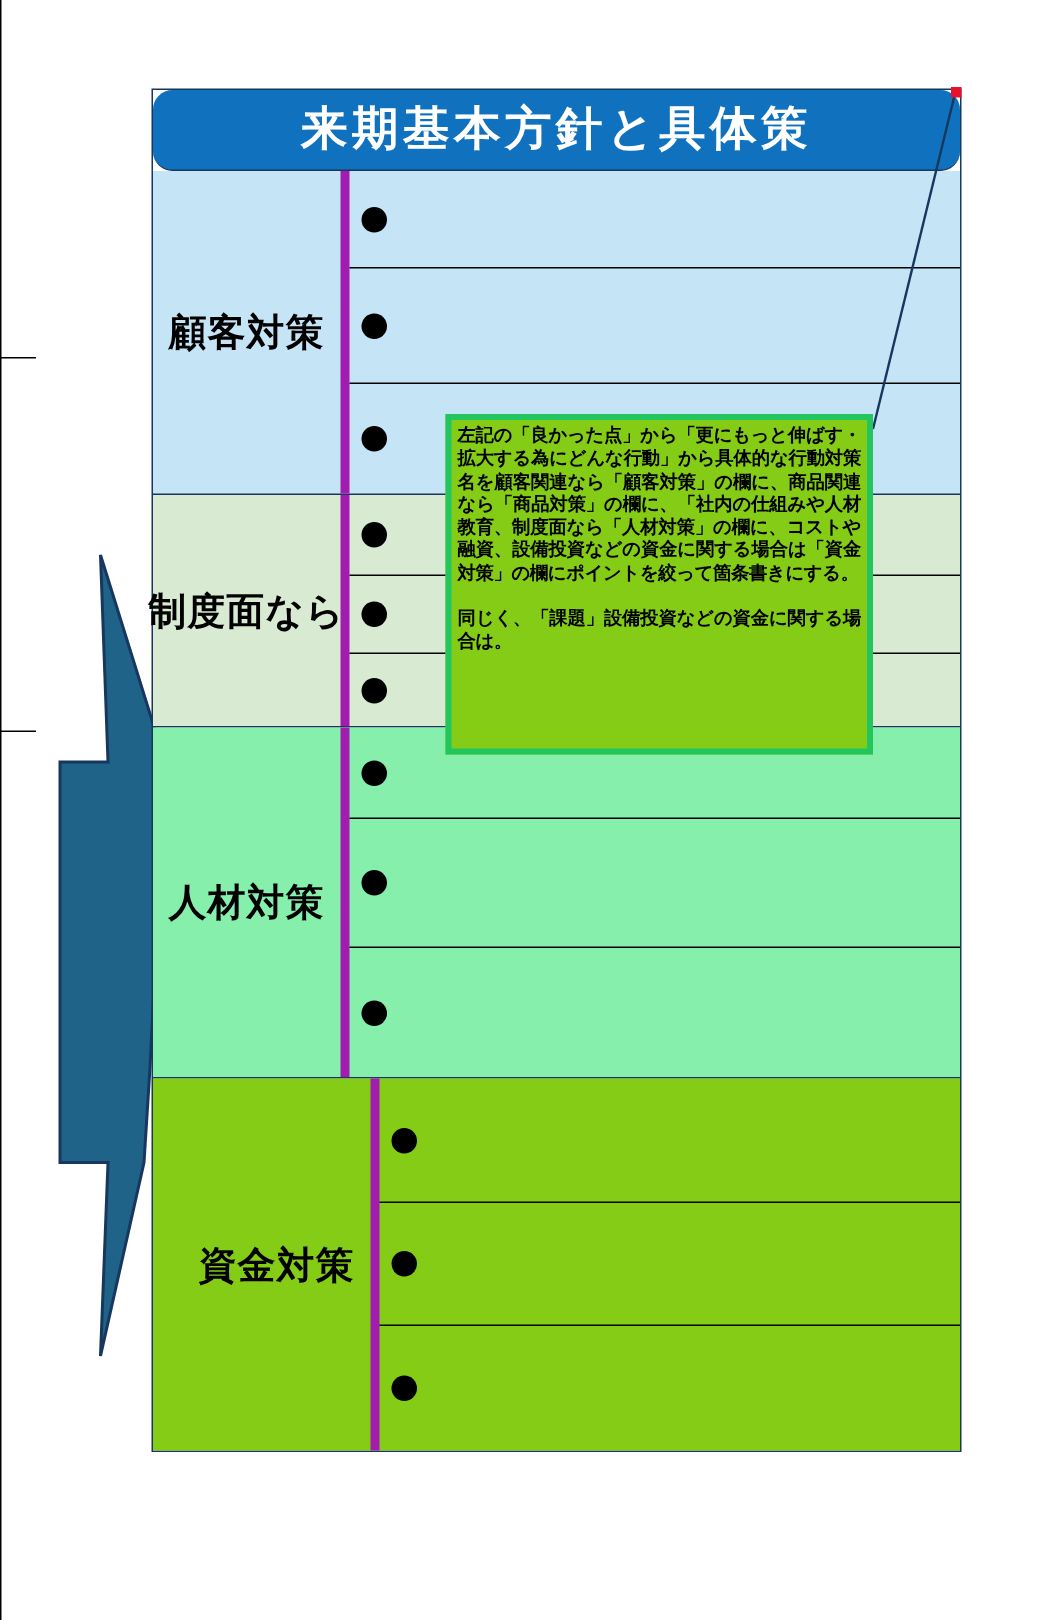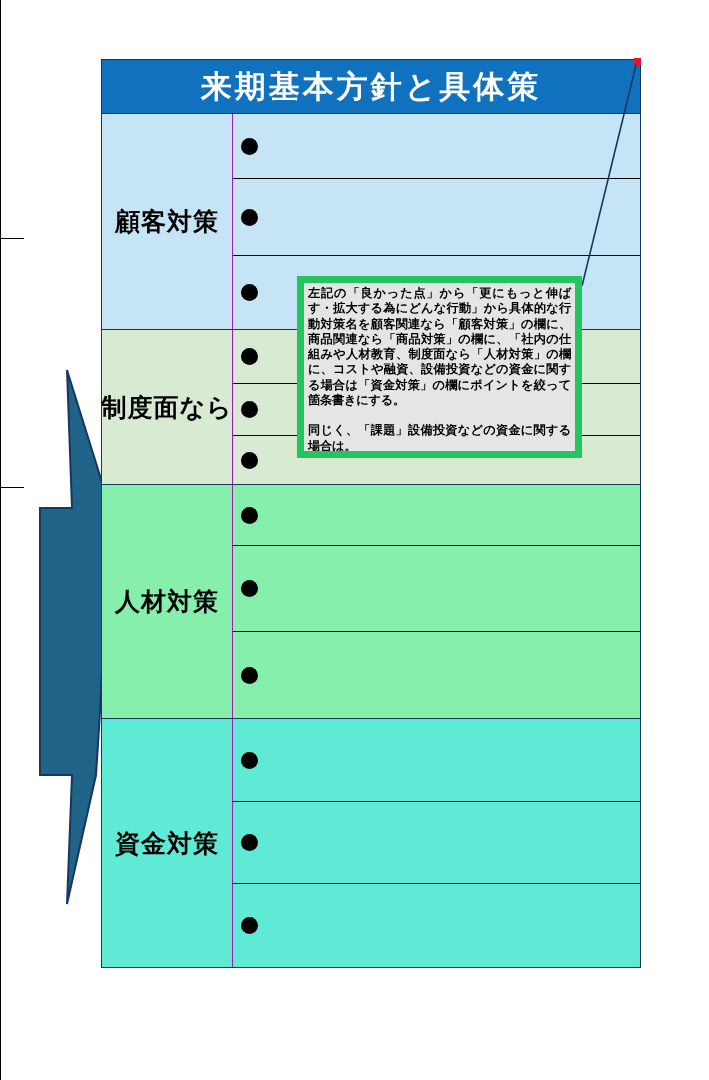--- a/index.html
+++ b/index.html
@@ -55,6 +55,7 @@
     display: flex;
     align-items: center;
     justify-content: center;
+    border-radius: 13px;
   }
   .title-text {
     color: #ffffff;

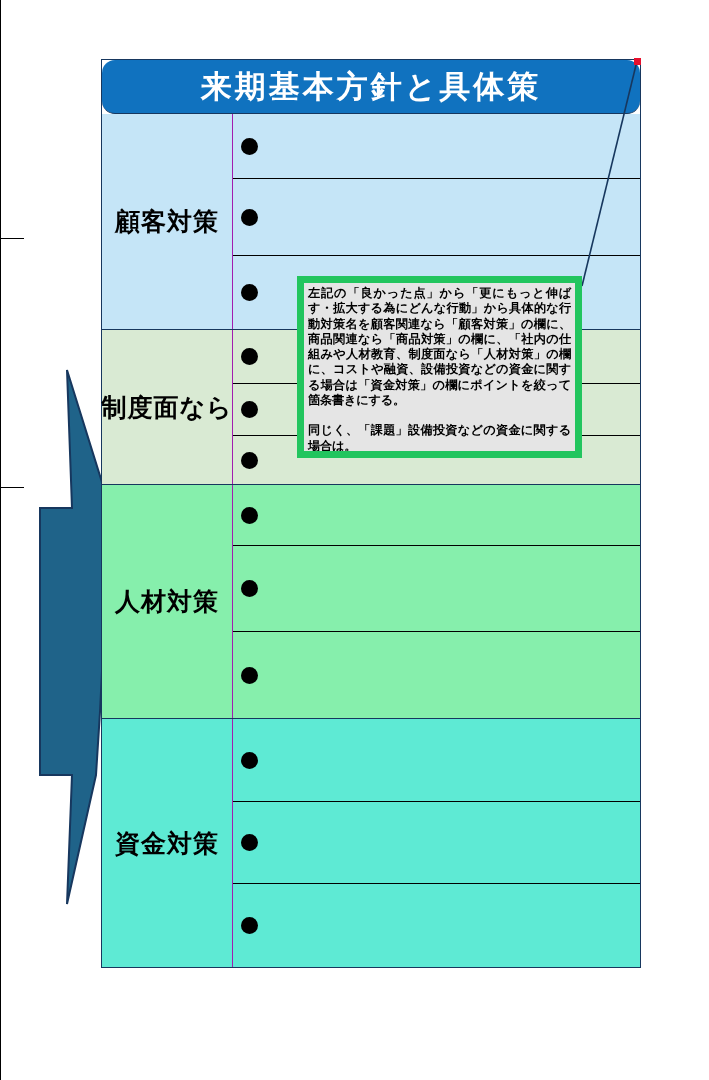--- a/index.html
+++ b/index.html
@@ -76,7 +76,7 @@
   .band-label {
     width: 131px;
     flex: 0 0 131px;
-    border-right: 1px solid #a21caf;
+    border-right: 6px solid #a21caf;
     box-sizing: border-box;
     display: flex;
     align-items: center;

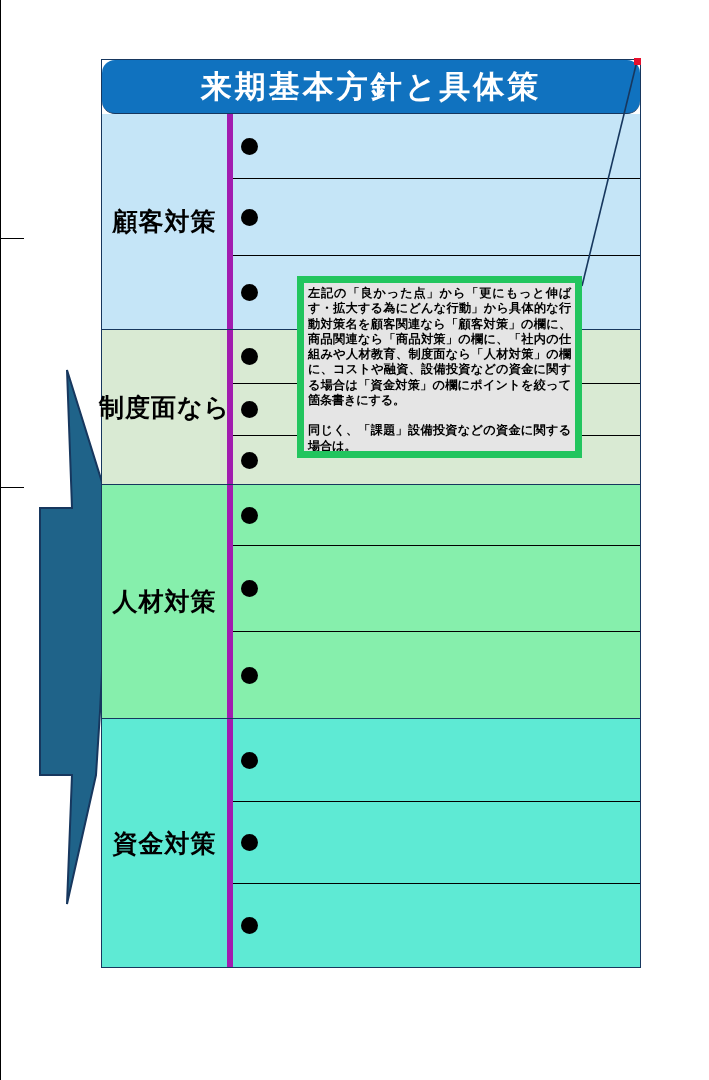--- a/index.html
+++ b/index.html
@@ -158,9 +158,9 @@
     left: 297px;
     top: 276px;
     width: 285px;
-    height: 182px;
-    background: #e5e5e5;
-    border: 7px solid #22c55e;
+    height: 227px;
+    background: #84cc16;
+    border: 4px solid #22c55e;
     box-sizing: border-box;
     padding: 3px 4px 4px 4px;
     overflow: hidden;

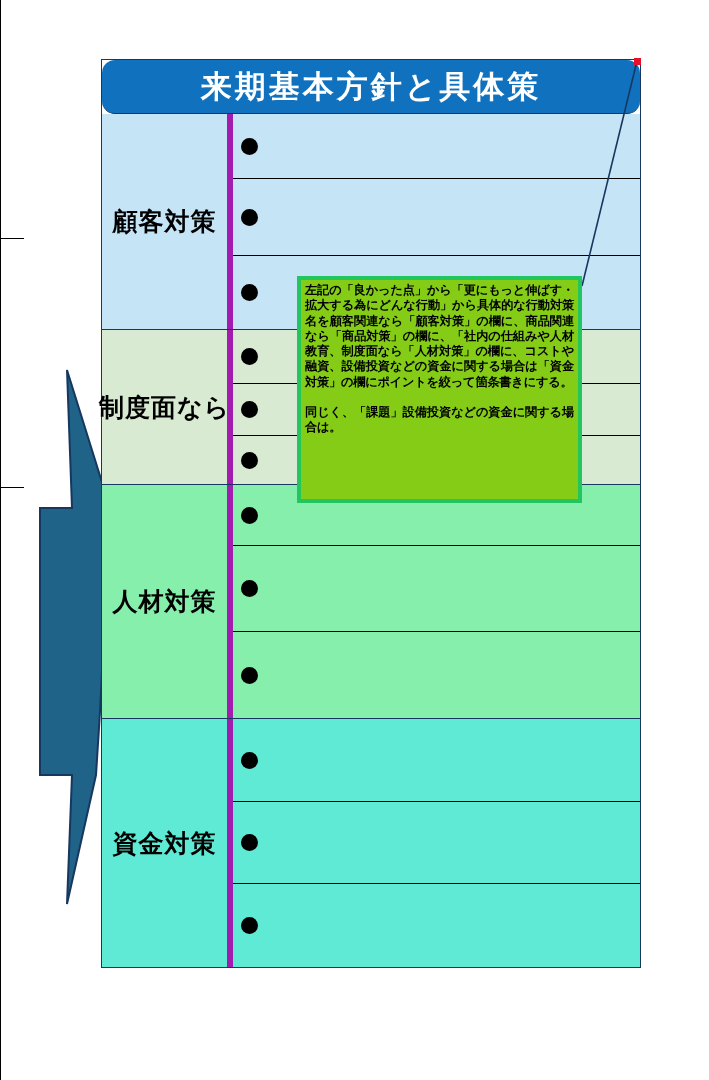--- a/index.html
+++ b/index.html
@@ -123,7 +123,7 @@
   .c-kokyaku { background: #c5e5f7; }
   .c-shohin  { background: #d9ead3; }
   .c-jinzai  { background: #86efac; }
-  .c-shikin  { background: #5eead4; }
+  .c-shikin  { background: #84cc16; padding-left: 20px; }
 
   
   #arrow {

